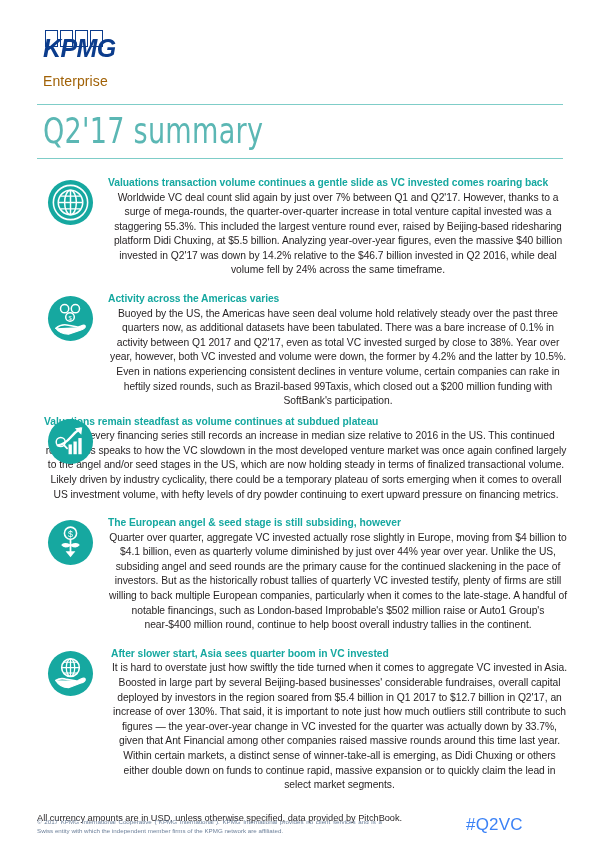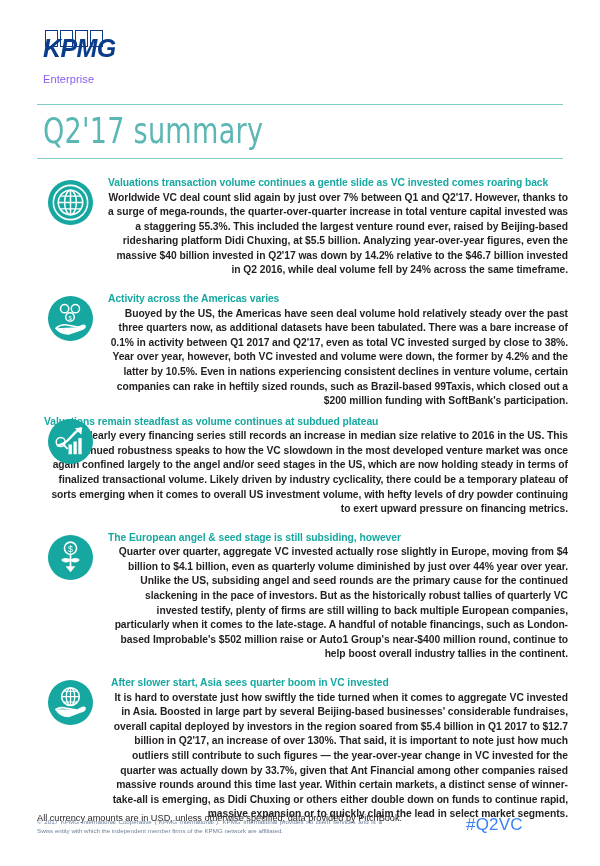--- a/index.html
+++ b/index.html
@@ -64,8 +64,8 @@
   }
   .kpmg-enterprise {
     margin-top: 5px;
-    font-size: 11px;
-    color: #8b5cf6;
+    font-size: 14px;
+    color: #a16207;
     letter-spacing: 0.1px;
     font-family: "Liberation Sans", sans-serif;
   }

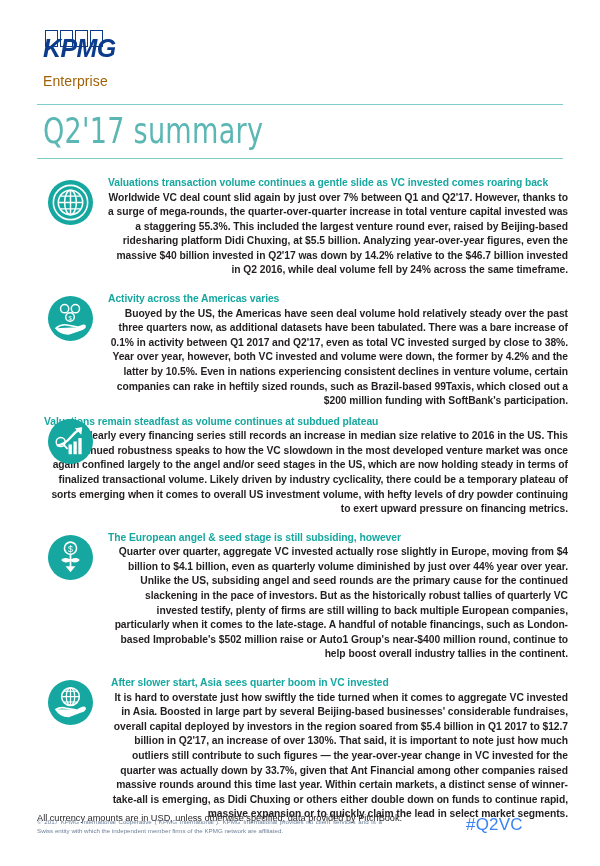--- a/index.html
+++ b/index.html
@@ -130,9 +130,8 @@
     font-size: 10.3px;
     line-height: 14.6px;
     margin: 0;
-    text-align: right;
+    text-align: center;
     letter-spacing: -0.05px;
-    font-weight: bold;
   }
 
   

